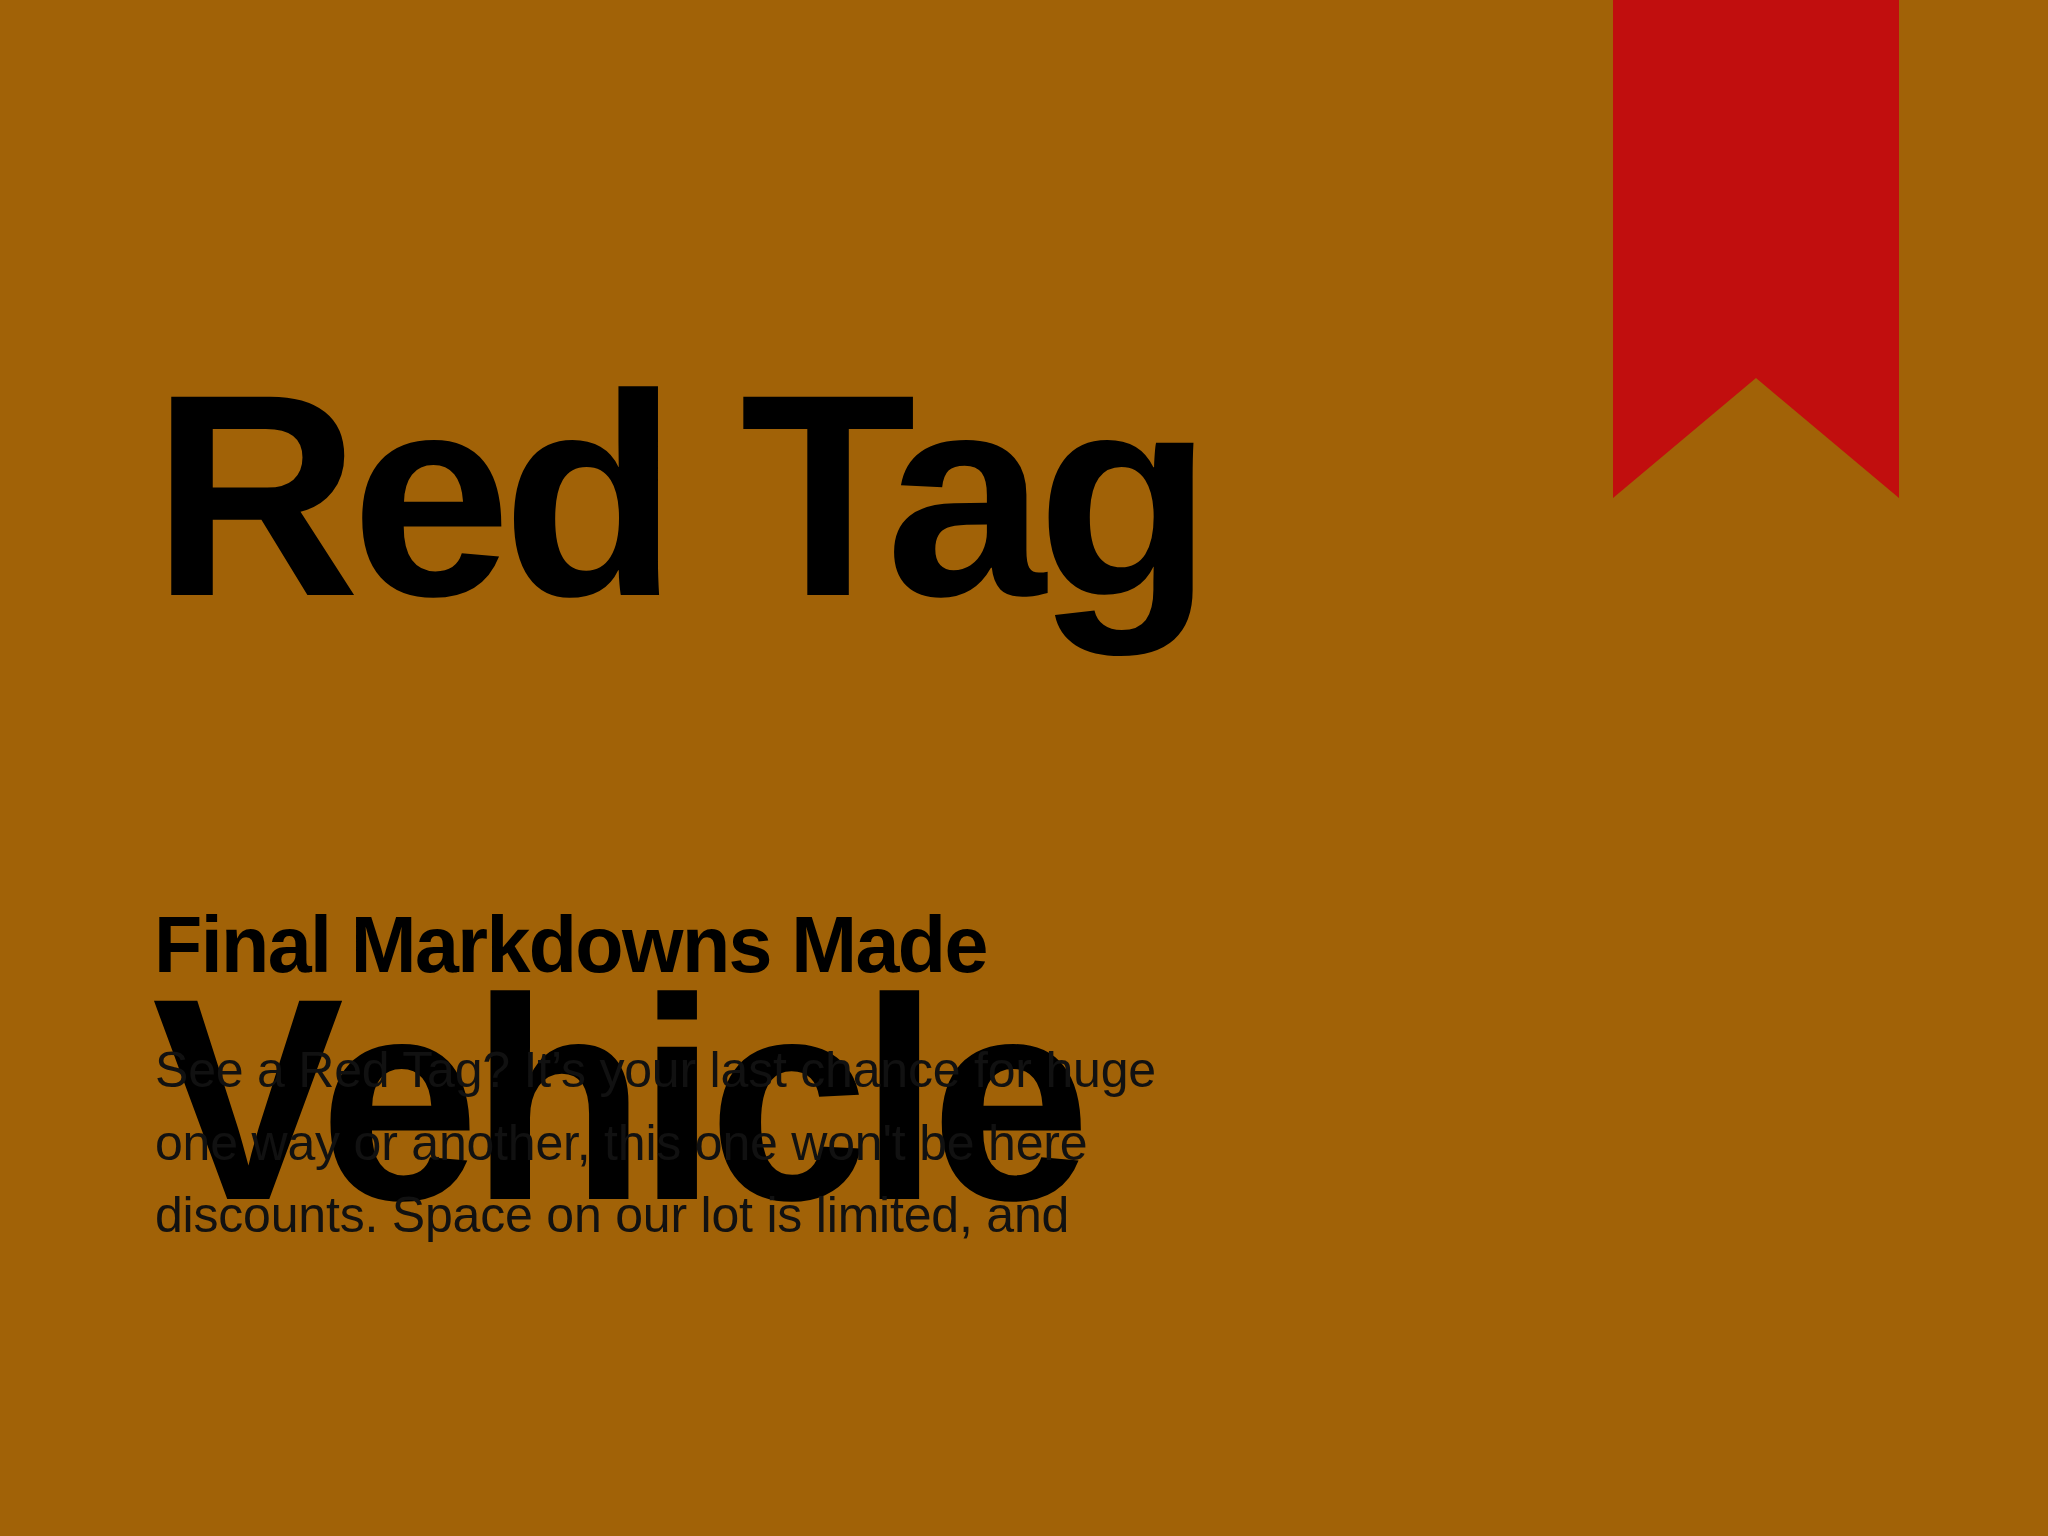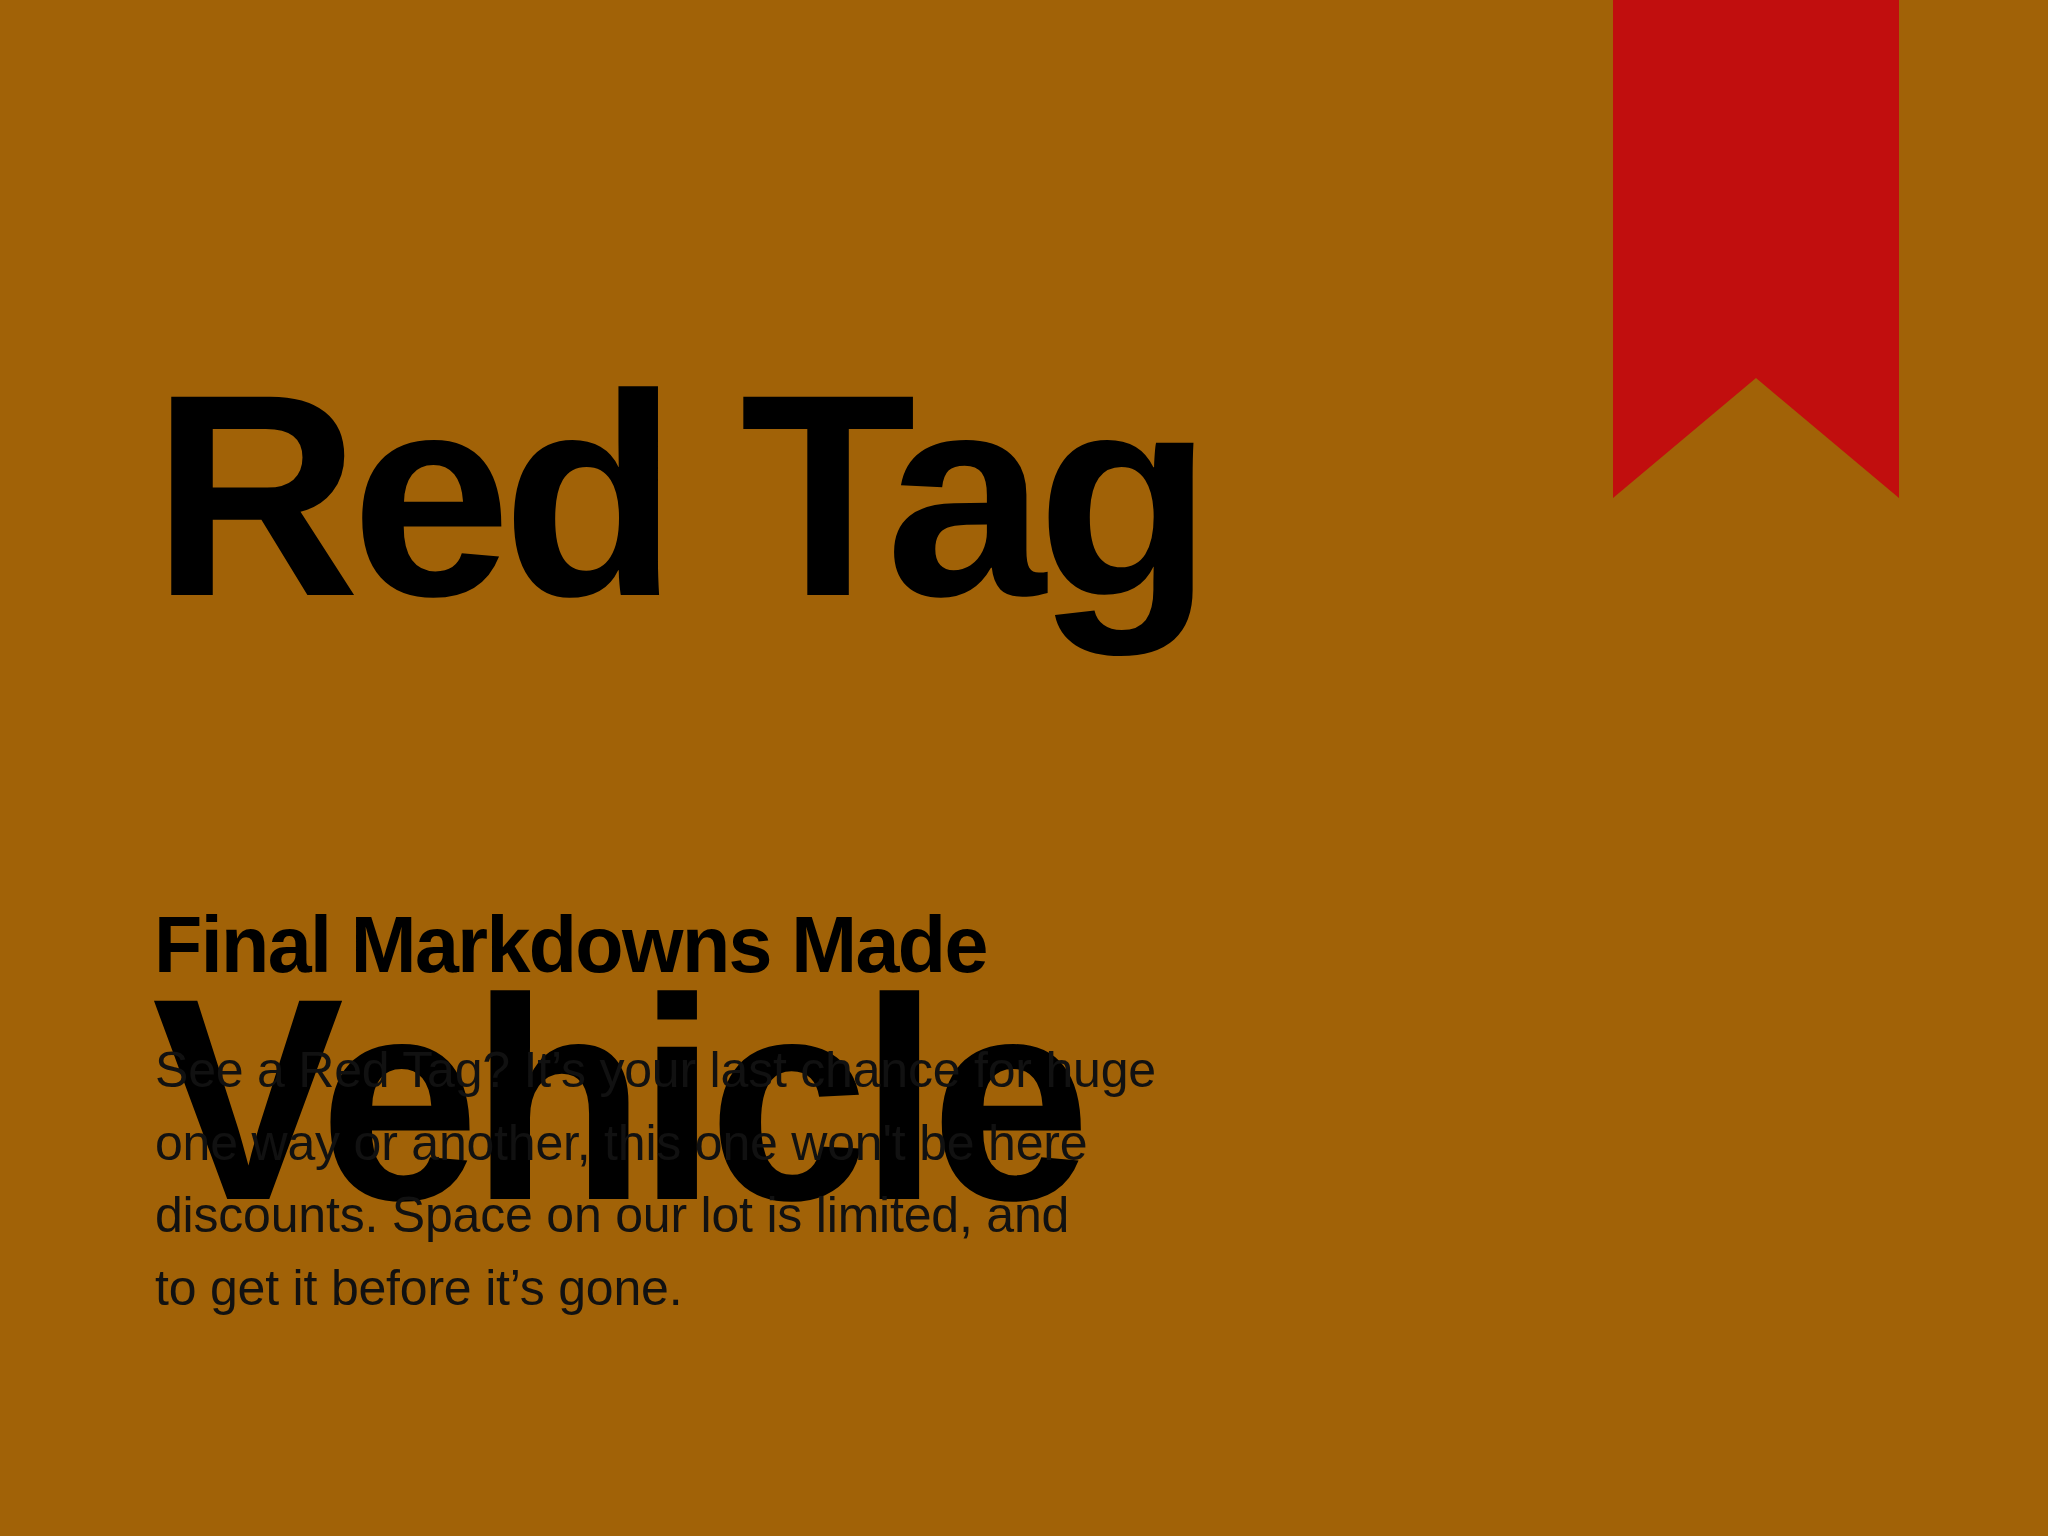--- a/index.html
+++ b/index.html
@@ -115,7 +115,6 @@
     <span class="bodycopy-line">See a Red Tag? It’s your last chance for huge</span>
     <span class="bodycopy-line">one way or another, this one won't be here</span>
     <span class="bodycopy-line">discounts. Space on our lot is limited, and</span>
-    <span class="bodycopy-line">to get it before it’s gone.</span>
   </p>
 
 </div>

